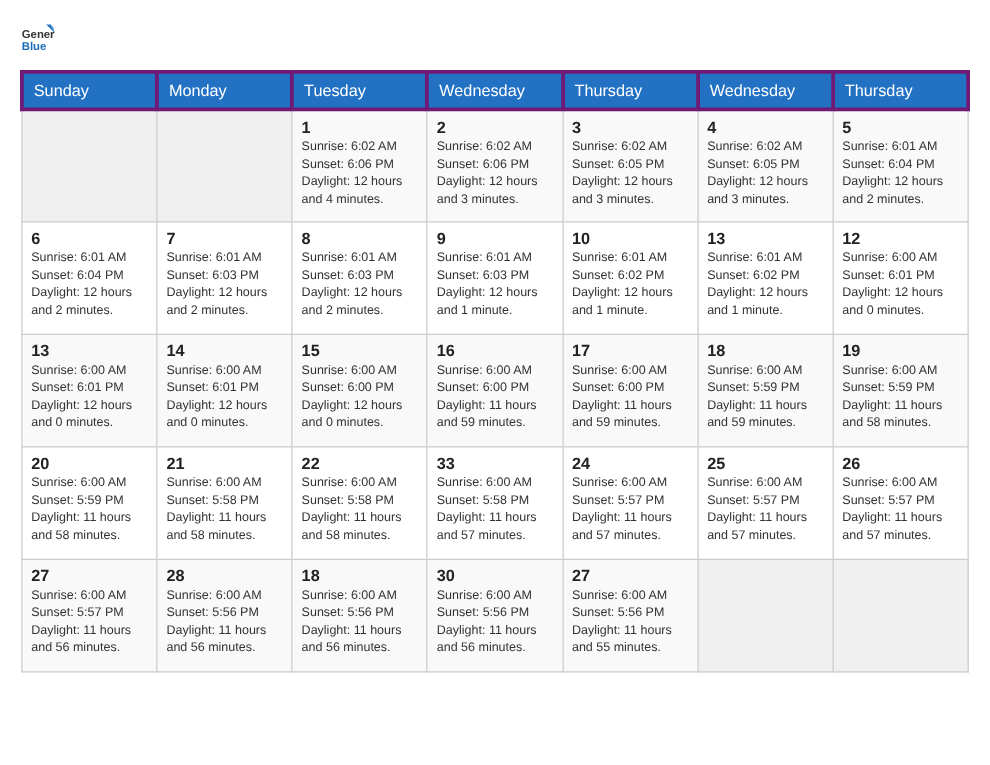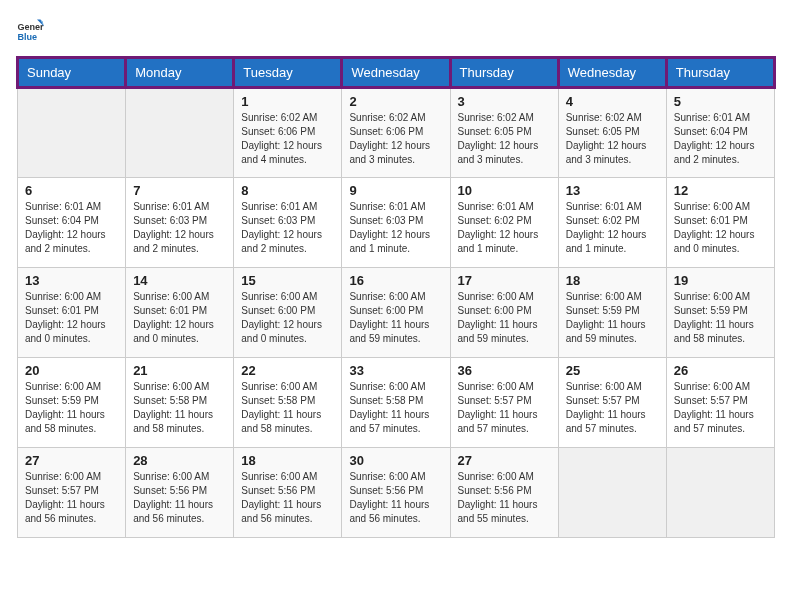--- a/index.html
+++ b/index.html
@@ -266,7 +266,7 @@
 Daylight: 11 hours and 57 minutes.</div>
         </td>
         <td>
-          <span class="day-num">36</span>
+          <span class="day-num">24</span>
           <div class="day-info" style="white-space: pre-line;">Sunrise: 6:00 AM
 Sunset: 5:57 PM
 Daylight: 11 hours and 57 minutes.</div>

